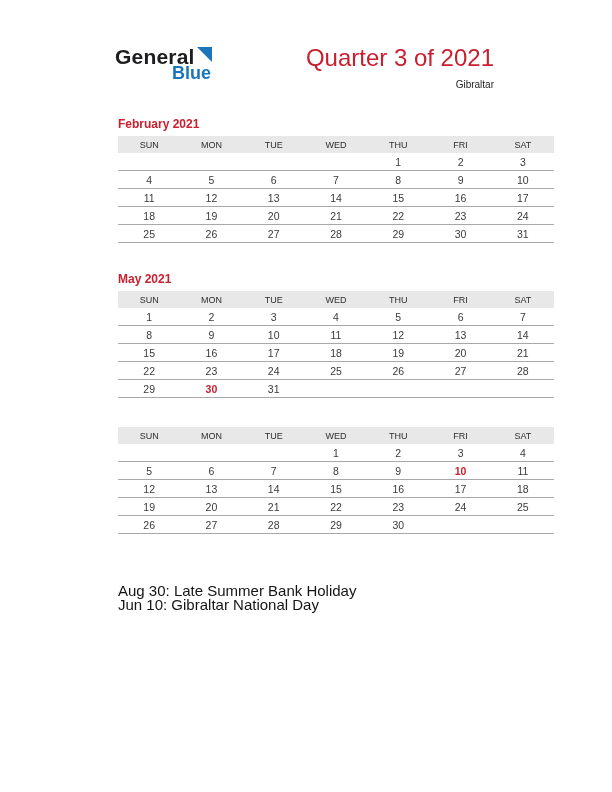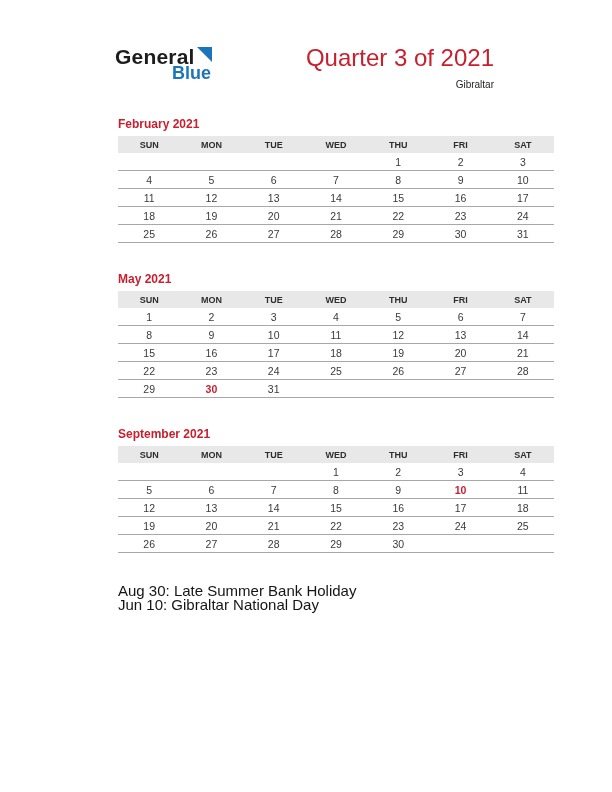--- a/index.html
+++ b/index.html
@@ -30,7 +30,7 @@
   table.cal { width: 436px; border-collapse: collapse; table-layout: fixed; }
   .cal th {
     background: var(--header-bg, #E8E8E8);
-    font-size: 9px; font-weight: 700; color: #2e2e2e;
+    font-size: 9px; font-weight: 400; color: #2e2e2e;
     height: 17px; text-align: center; padding: 0;
   }
   .cal td {

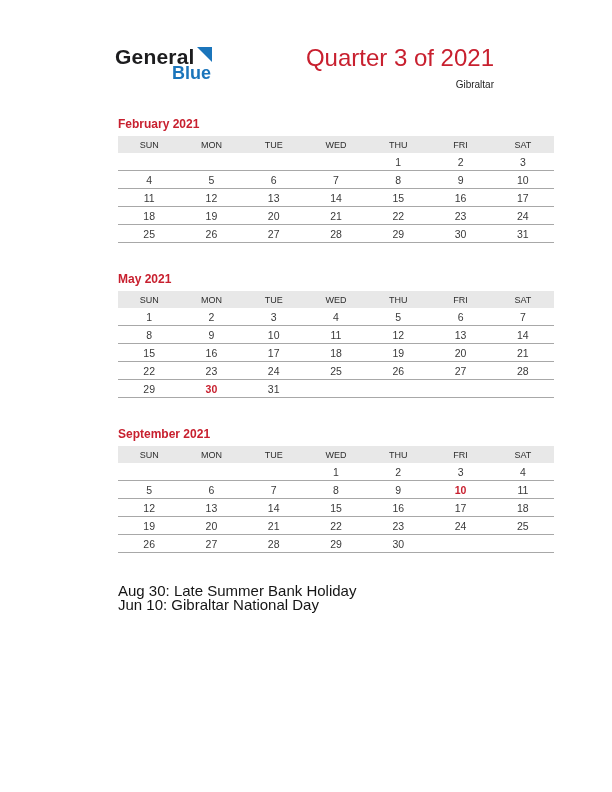--- a/index.html
+++ b/index.html
@@ -193,7 +193,6 @@
         </table>
       </section>
       <section class="month">
-        <div class="month-title">September 2021</div>
         <table class="cal">
           <thead>
             <tr>

